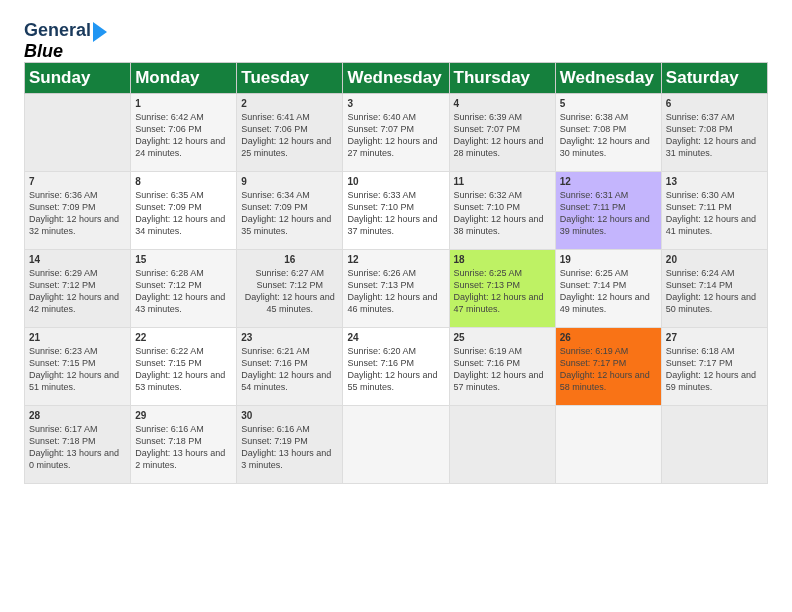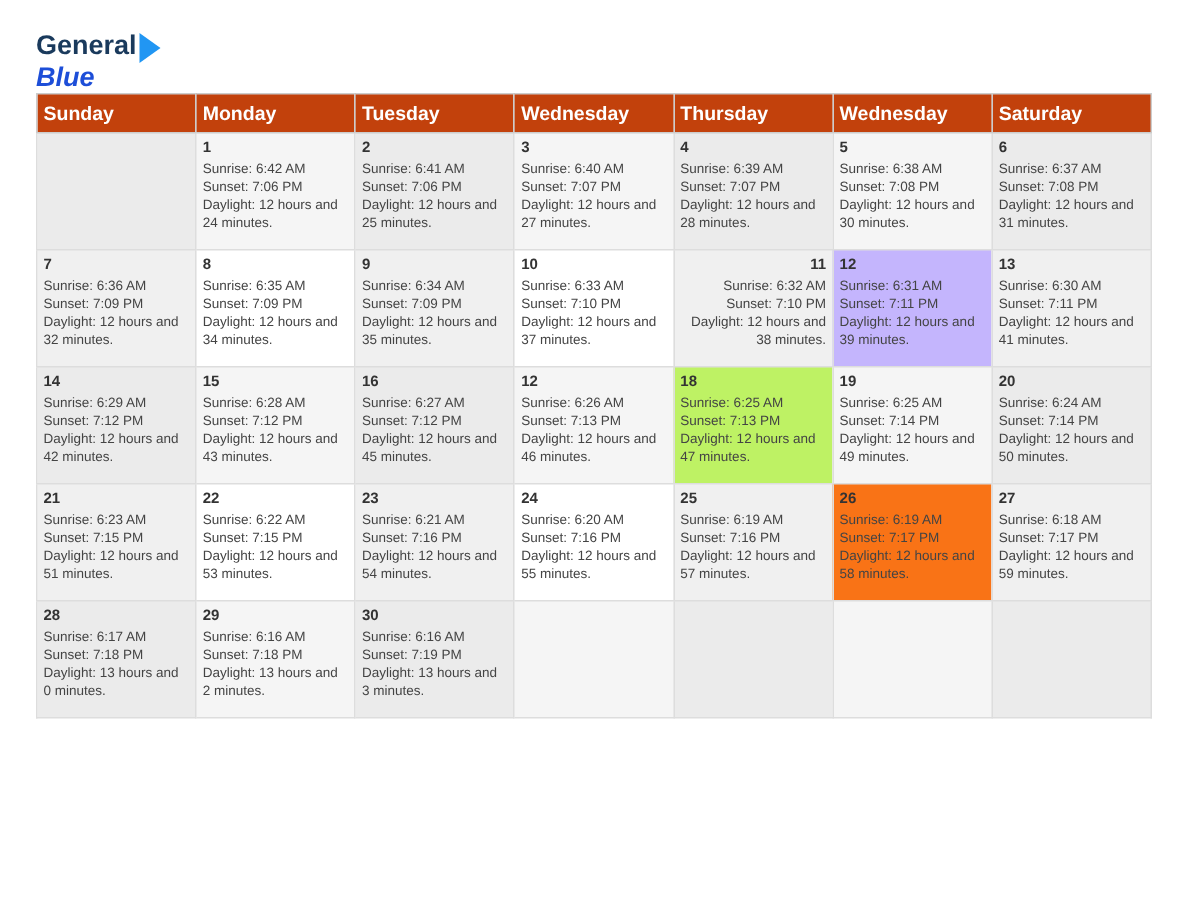--- a/index.html
+++ b/index.html
@@ -105,7 +105,7 @@
           <span class="logo-text">General</span>
           <div class="logo-arrow"></div>
         </div>
-        <span class="logo-text" style="color:#1d4ed8;font-style:italic;">Blue</span>
+        <span class="logo-text" style="color:#000000;font-style:italic;">Blue</span>
       </div>
     </div>
     <div class="title-block">

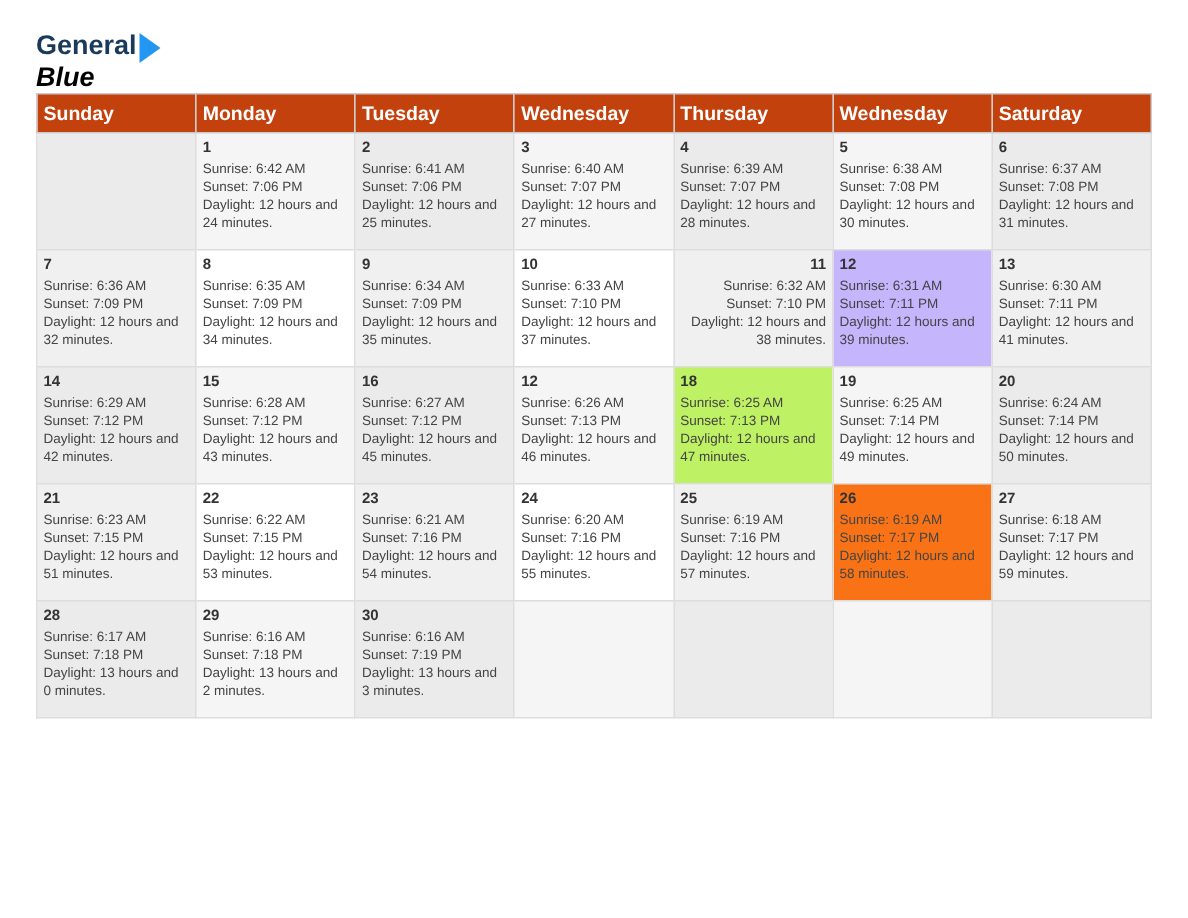--- a/index.html
+++ b/index.html
@@ -56,9 +56,9 @@
       table-layout: fixed;
     }
     thead tr th {
-      background-color: #c2410c;
+      background-color: #15803d;
       color: white;
-      font-size: 13px;
+      font-size: 17px;
       font-weight: bold;
       padding: 5px 4px;
       text-align: left;

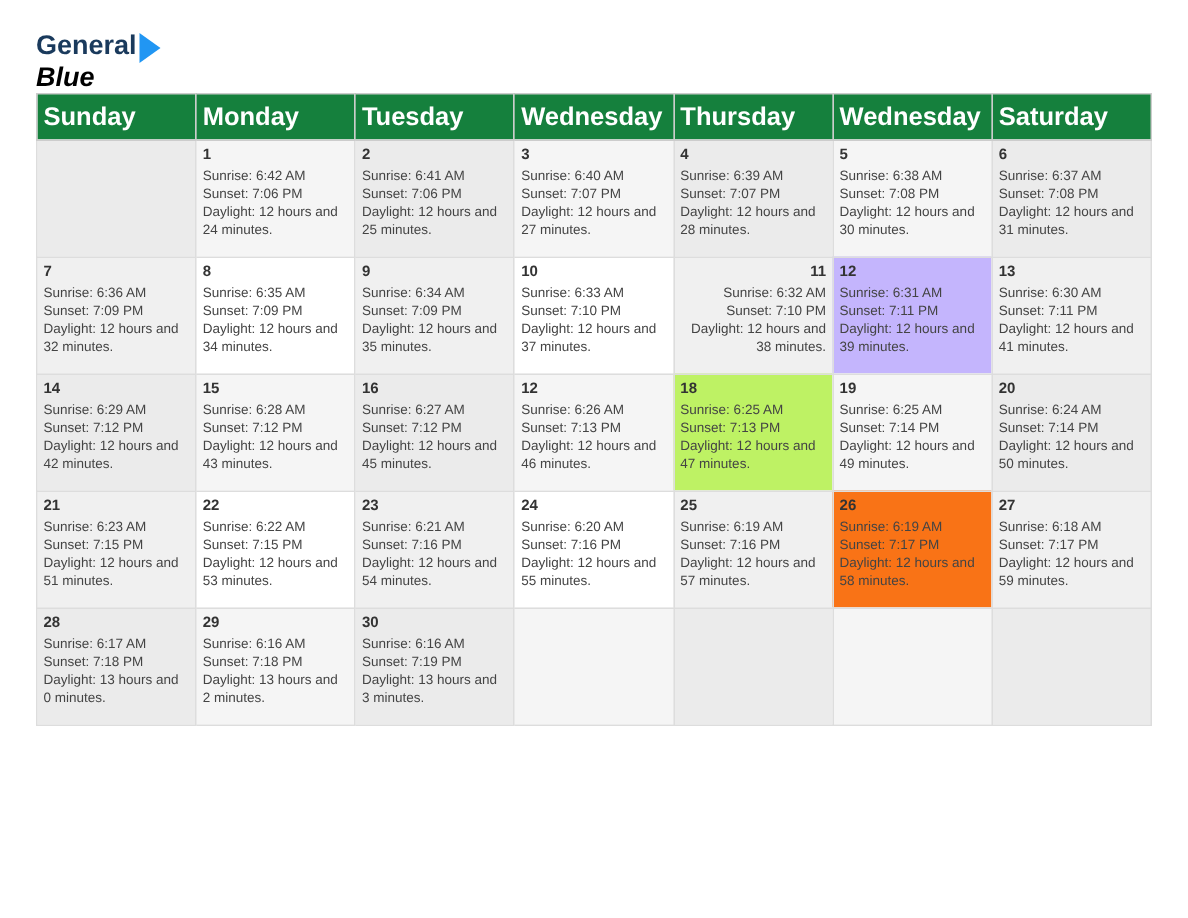--- a/index.html
+++ b/index.html
@@ -171,7 +171,7 @@
             <span class="day-num">10</span>
             <div class="cell-content">Sunrise: 6:33 AM<br>Sunset: 7:10 PM<br>Daylight: 12 hours and<br>37 minutes.</div>
           </td>
-          <td style="background: rgb(240, 240, 240); text-align: right;">
+          <td style="background: rgb(240, 240, 240);">
             <span class="day-num">11</span>
             <div class="cell-content">Sunrise: 6:32 AM<br>Sunset: 7:10 PM<br>Daylight: 12 hours and<br>38 minutes.</div>
           </td>

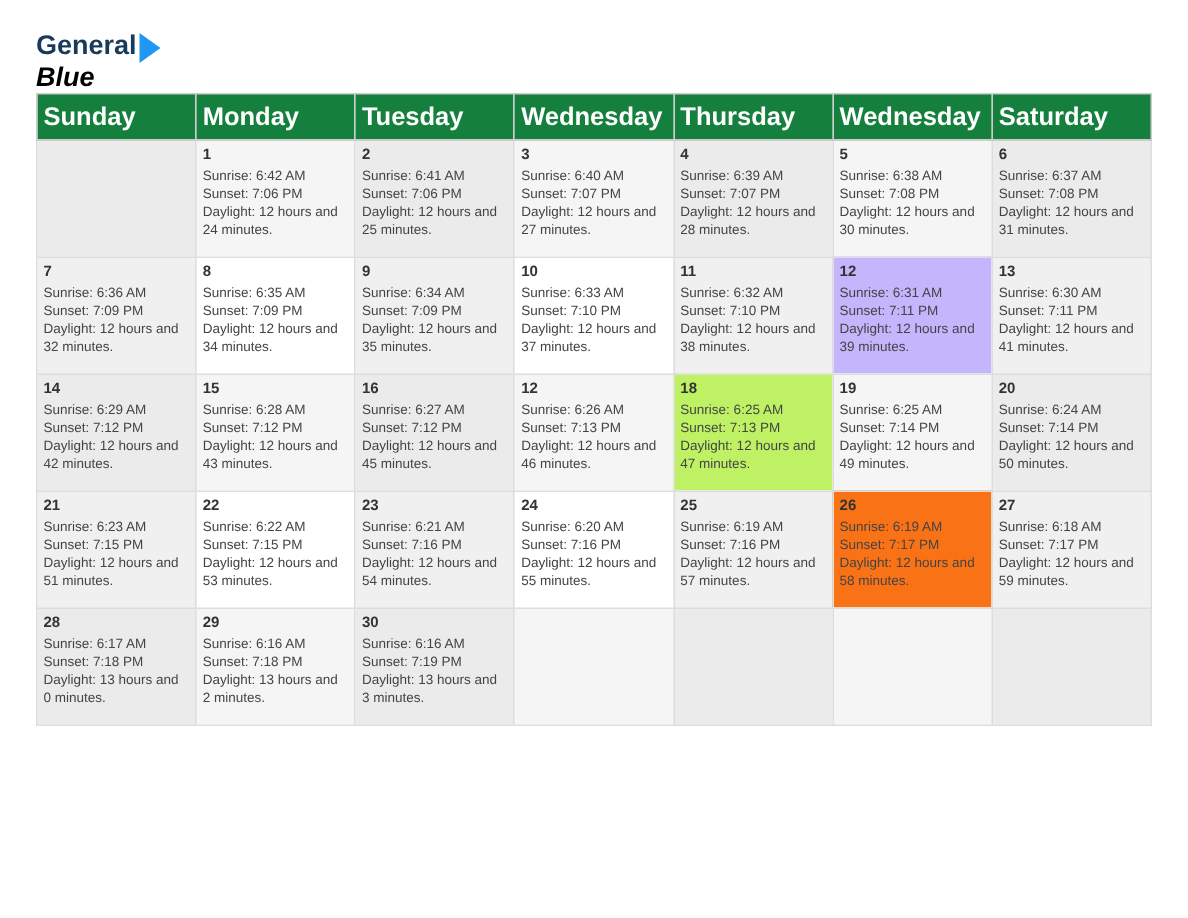--- a/index.html
+++ b/index.html
@@ -193,7 +193,7 @@
             <span class="day-num">15</span>
             <div class="cell-content">Sunrise: 6:28 AM<br>Sunset: 7:12 PM<br>Daylight: 12 hours and<br>43 minutes.</div>
           </td>
-          <td style="background: rgb(235, 235, 235);">
+          <td style="background: rgb(235, 235, 235); text-align: center;">
             <span class="day-num">16</span>
             <div class="cell-content">Sunrise: 6:27 AM<br>Sunset: 7:12 PM<br>Daylight: 12 hours and<br>45 minutes.</div>
           </td>

